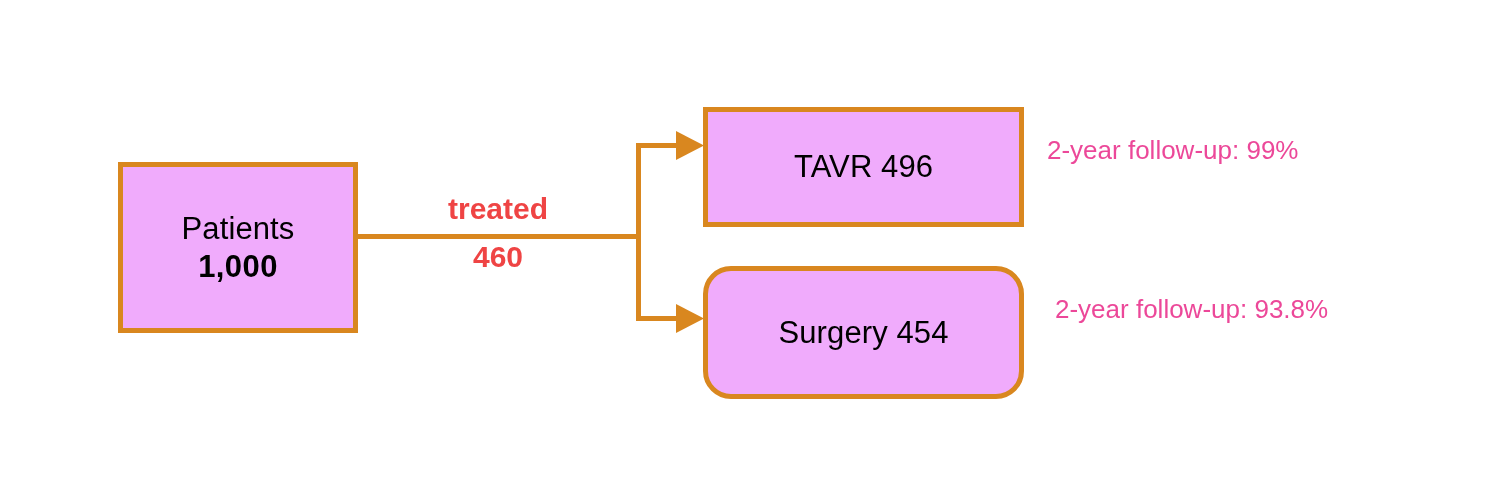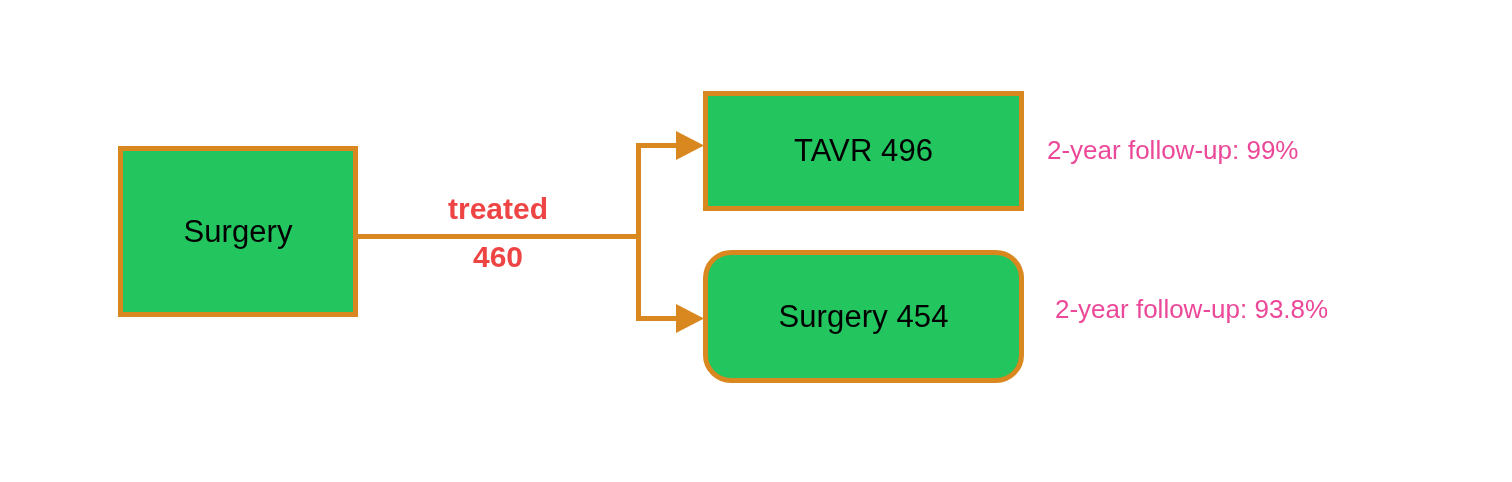--- a/index.html
+++ b/index.html
@@ -30,7 +30,7 @@
   .node-box {
     position: absolute;
     box-sizing: border-box;
-    background: #22c55e;
+    background: #f0abfc;
     border: 5px solid #d9871f;
     display: flex;
     flex-direction: column;
@@ -38,6 +38,7 @@
     justify-content: center;
     text-align: center;
     color: #000000;
+    margin-top: 16px;
   }
   #node-patients {
     left: 118px;

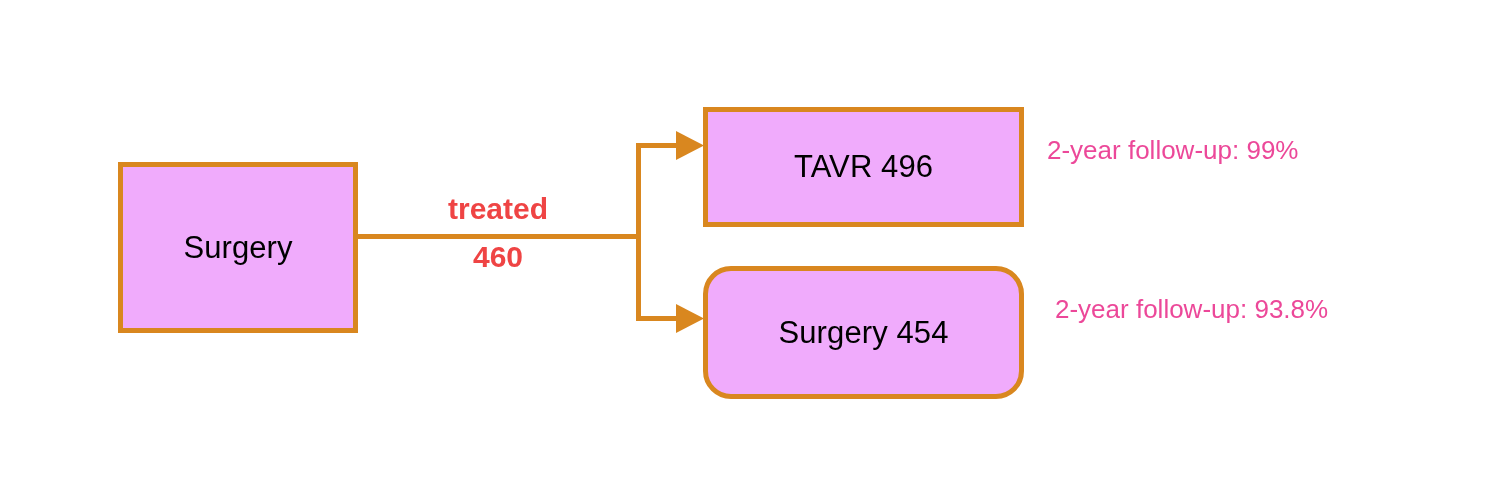--- a/index.html
+++ b/index.html
@@ -128,7 +128,7 @@
   </svg>
 
   <div class="node-box" id="node-patients">
-    <div class="node-line regular">Surgery</div>
+    <div class="node-line regular">Patients</div>
   </div>
 
   <div class="edge-label" id="edge-label-treated">treated</div>

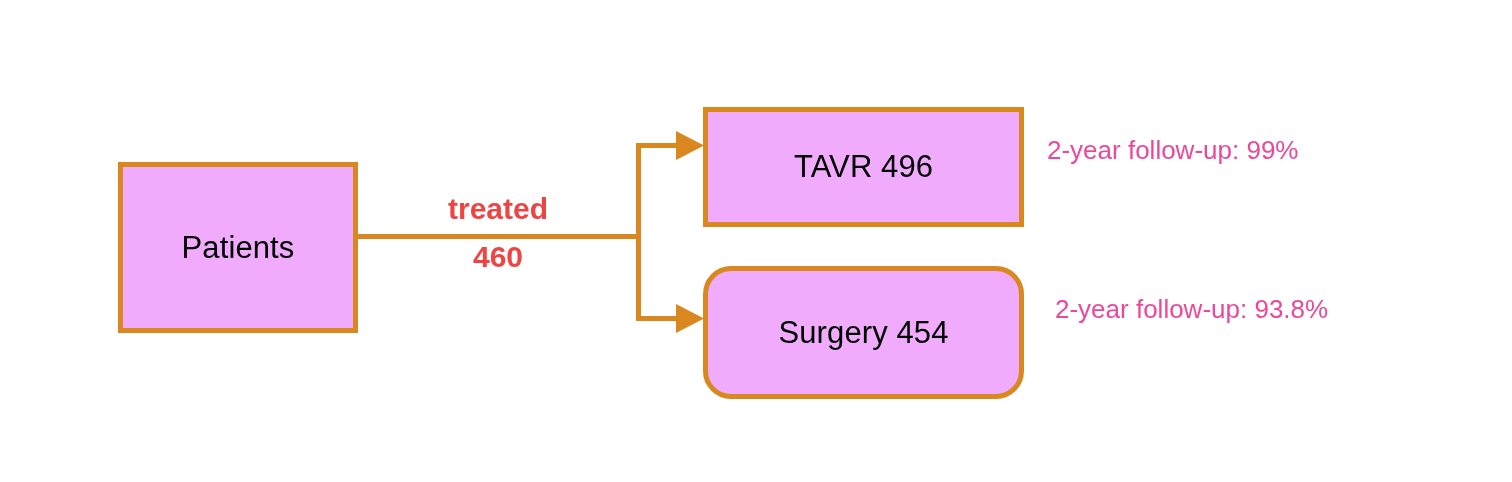--- a/index.html
+++ b/index.html
@@ -129,6 +129,7 @@
 
   <div class="node-box" id="node-patients">
     <div class="node-line regular">Patients</div>
+    <div class="node-line bold">1,000</div>
   </div>
 
   <div class="edge-label" id="edge-label-treated">treated</div>

